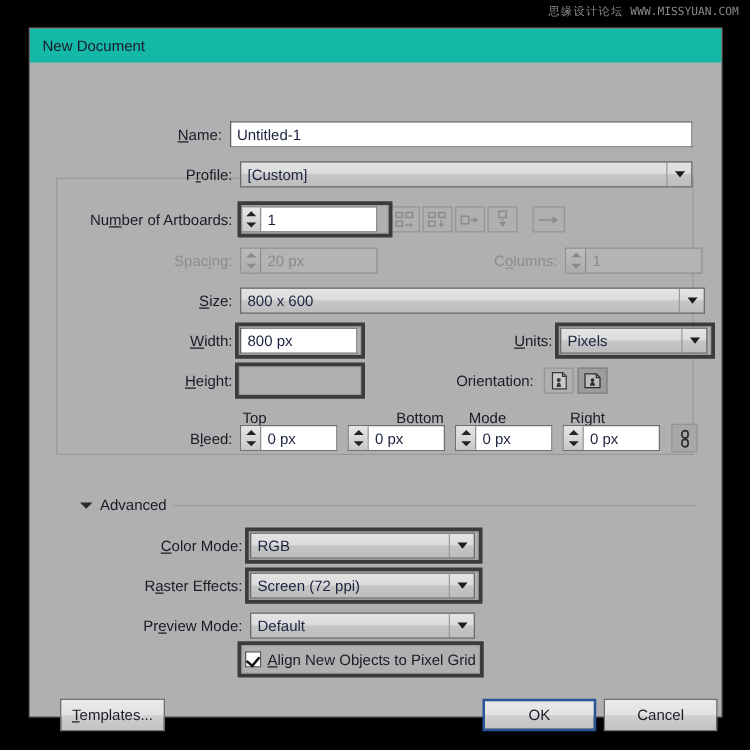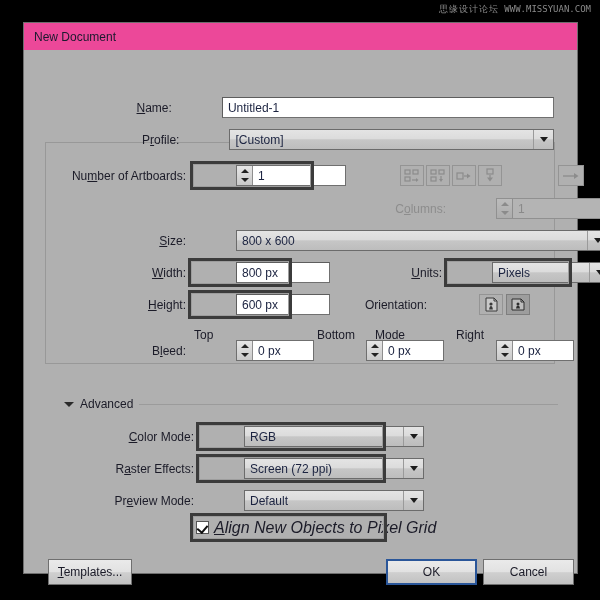--- a/index.html
+++ b/index.html
@@ -38,7 +38,7 @@
   }
   #titlebar {
     height: 27px;
-    background: #ec4899;
+    background: #14b8a6;
     display: flex;
     align-items: center;
     padding-left: 10px;

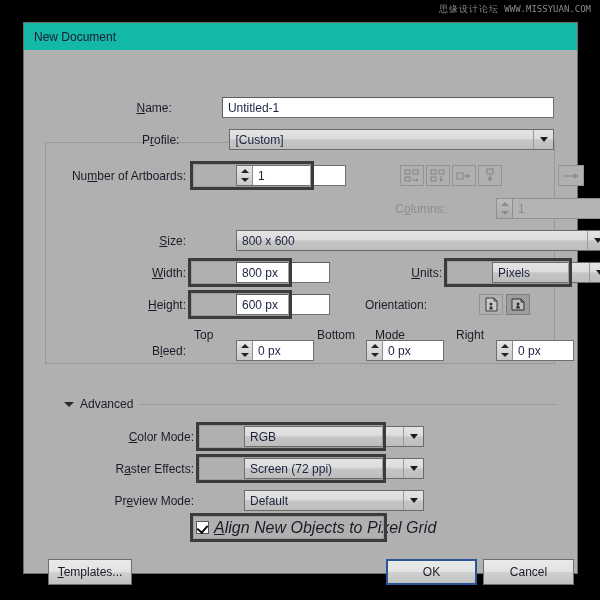--- a/index.html
+++ b/index.html
@@ -60,7 +60,6 @@
     display: flex;
     align-items: center;
     height: 21px;
-    gap: 44px;
   }
   .lbl {
     font-size: 12px;

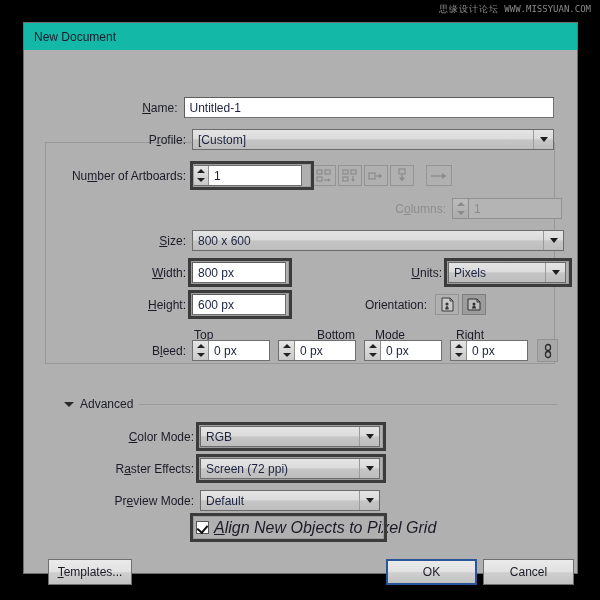--- a/index.html
+++ b/index.html
@@ -360,6 +360,16 @@
     </div>
     <div class="hl" style="left:166px; top:111px; width:124px; height:29px;"></div>
 
+    <div class="row" style="left:100px; top:148px;">
+      <span class="lbl dim" style="width:62px;">Spac<span class="u">i</span>ng:</span>
+      <div class="spinfield dis" style="width:110px; margin-left:6px;">
+        <div class="spin dis">
+          <span class="sp-up"></span>
+          <span class="sp-dn"></span>
+        </div>
+        <div class="val">20 px</div>
+      </div>
+    </div>
     <div class="row" style="left:358px; top:148px;">
       <span class="lbl dim" style="width:64px;">C<span class="u">o</span>lumns:</span>
       <div class="spinfield dis" style="width:110px; margin-left:6px;">

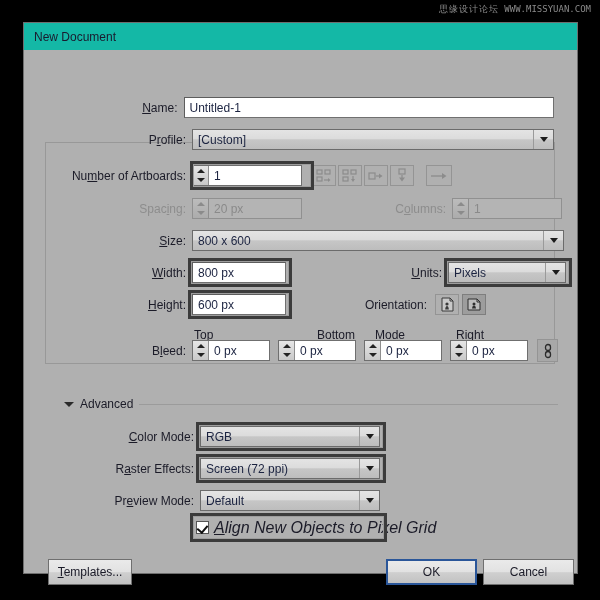--- a/index.html
+++ b/index.html
@@ -410,7 +410,6 @@
 
     <div class="row" style="left:100px; top:244px;">
       <span class="lbl" style="width:62px;"><span class="u">H</span>eight:</span>
-      <div class="tin" style="width:94px; margin-left:6px;">600 px</div>
     </div>
     <div class="hl" style="left:164px; top:240px; width:104px; height:29px;"></div>
 

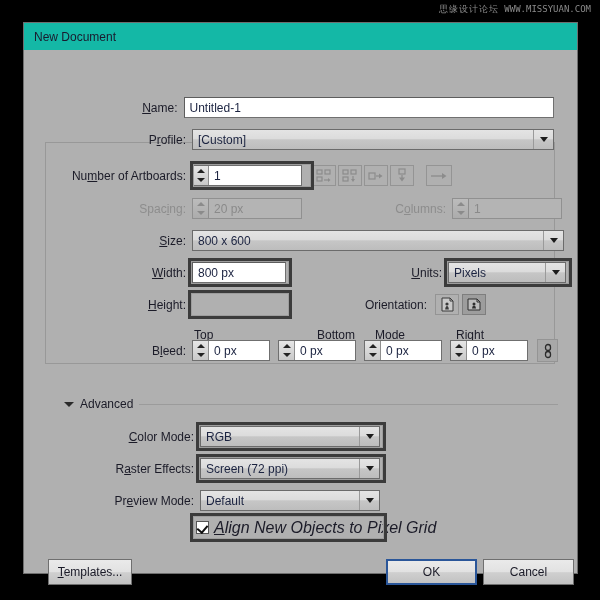--- a/index.html
+++ b/index.html
@@ -254,7 +254,7 @@
     border-bottom: 2px solid #101010;
     transform: rotate(40deg);
   }
-  #cbrow .cbtext { font-size: 16px; color: #1b1b28; white-space: nowrap; font-style: italic; }
+  #cbrow .cbtext { font-size: 12px; color: #1b1b28; white-space: nowrap; }
 
   
   .pbtn {

